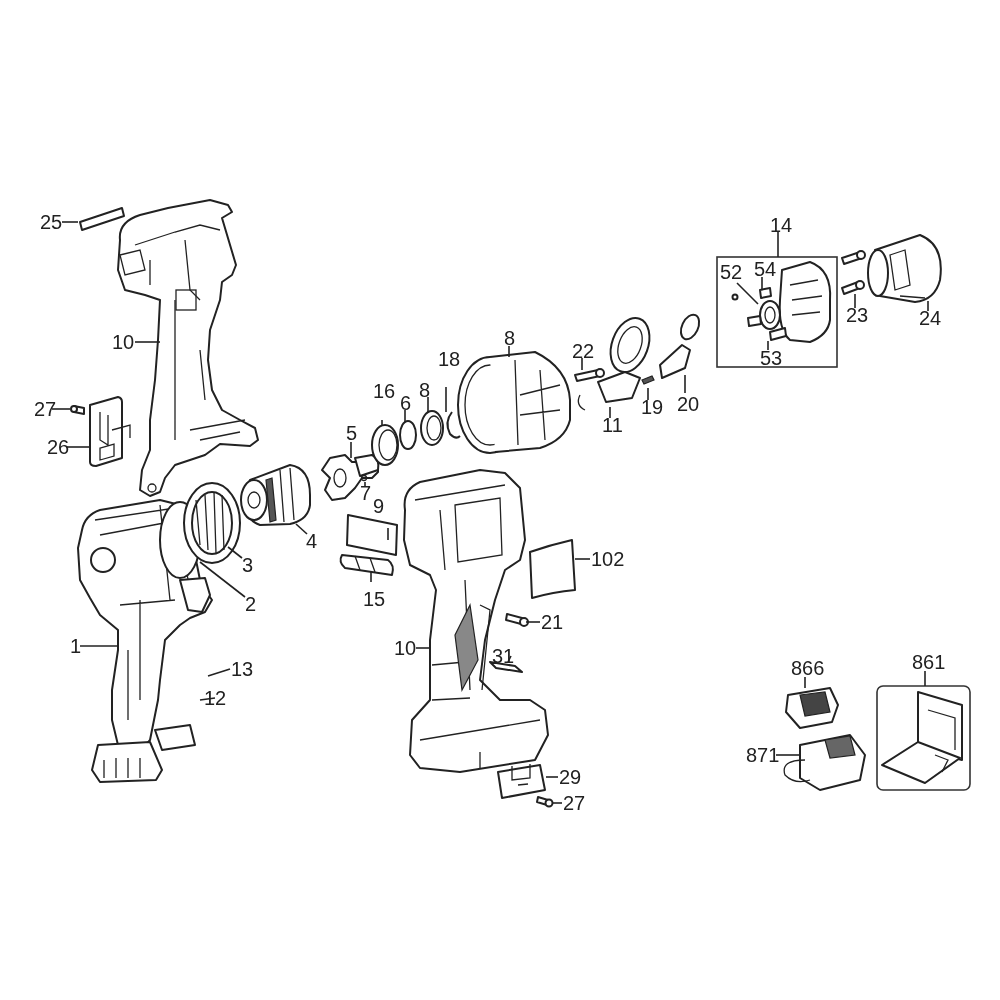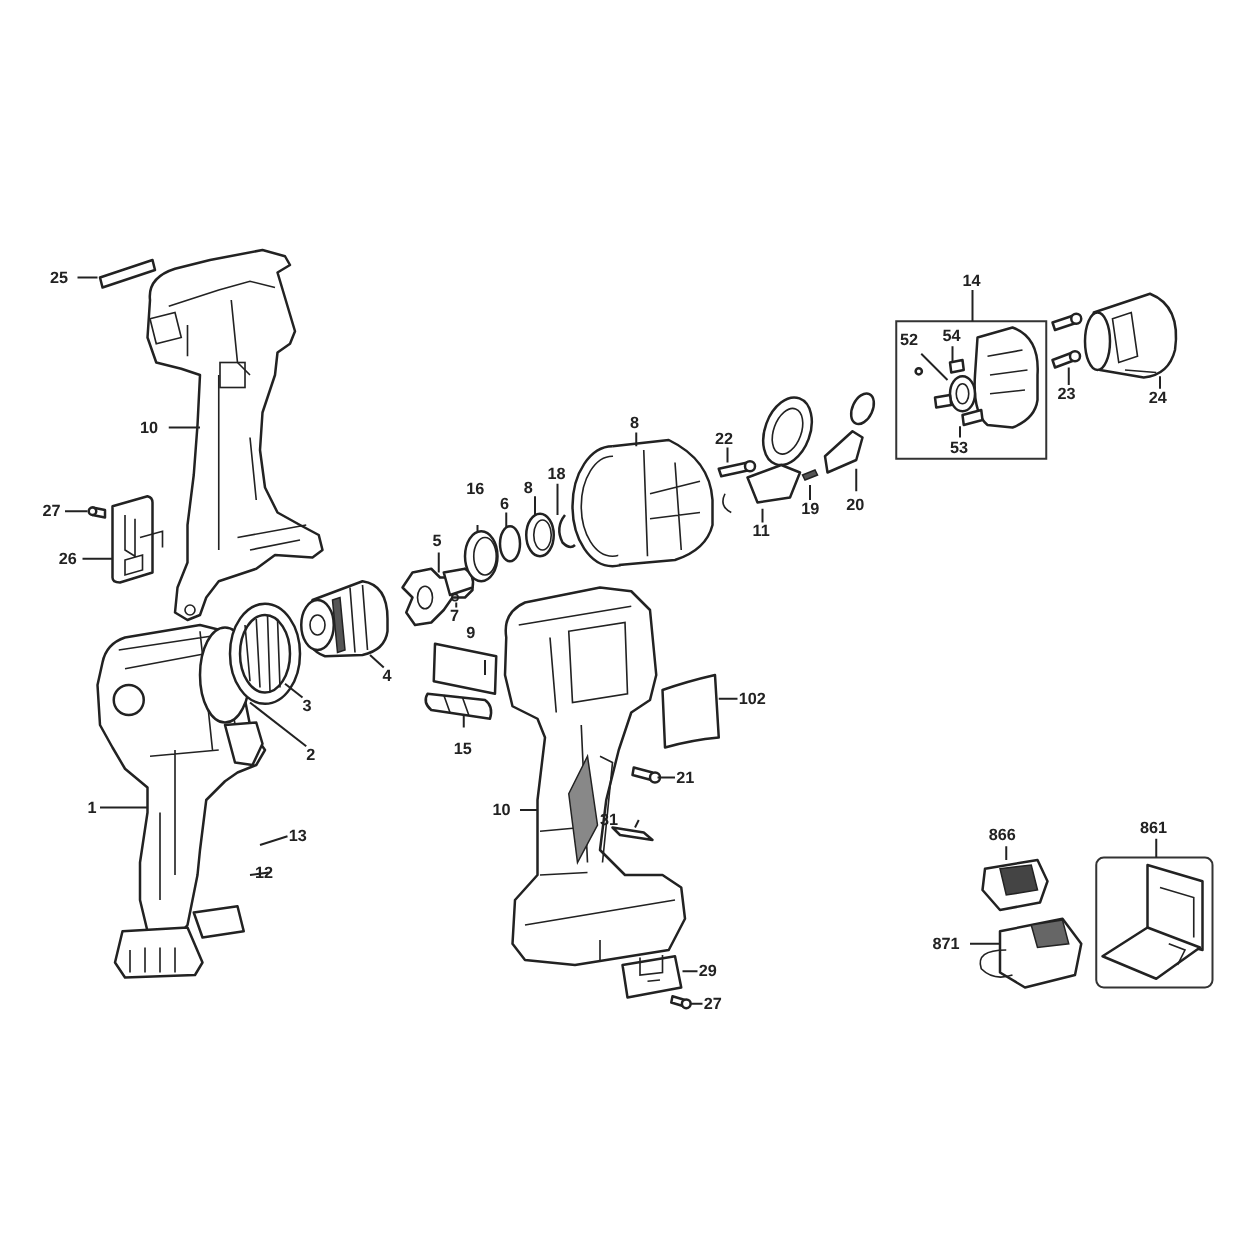--- a/index.html
+++ b/index.html
@@ -10,7 +10,7 @@
   .part-thin { fill:none; stroke:#222; stroke-width:1.3; }
   .part-dark { fill:#555; stroke:#222; stroke-width:1.2; }
   .leader { stroke:#222; stroke-width:1.6; fill:none; }
-  .lbl { position:absolute; font-weight:bold; font-size:13px; color:#222;
+  .lbl { position:absolute; font-weight:normal; font-size:20px; color:#222;
          line-height:14px; white-space:nowrap; }
   .kitbox { fill:none; stroke:#333; stroke-width:1.6; }
 </style>

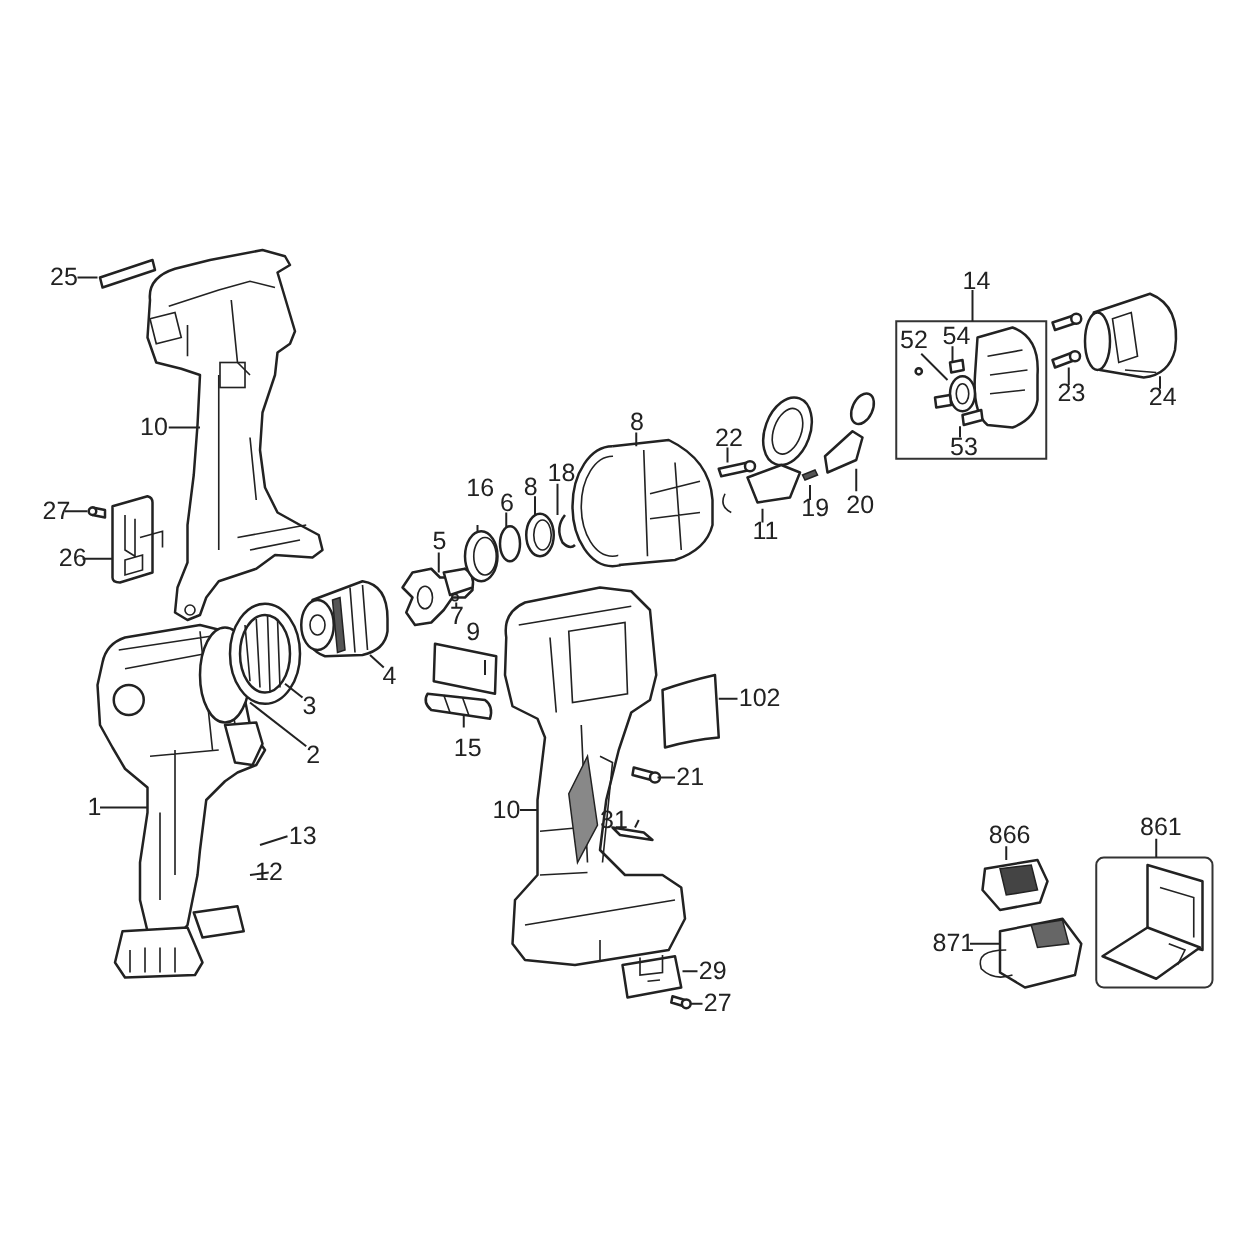--- a/index.html
+++ b/index.html
@@ -255,7 +255,7 @@
 <div class="lbl" style="left:373px;top:384px">16</div>
 <div class="lbl" style="left:400px;top:396px">6</div>
 <div class="lbl" style="left:419px;top:383px">8</div>
-<div class="lbl" style="left:438px;top:372px">18</div>
+<div class="lbl" style="left:438px;top:352px">18</div>
 <div class="lbl" style="left:504px;top:331px">8</div>
 <div class="lbl" style="left:572px;top:344px">22</div>
 <div class="lbl" style="left:602px;top:418px">11</div>

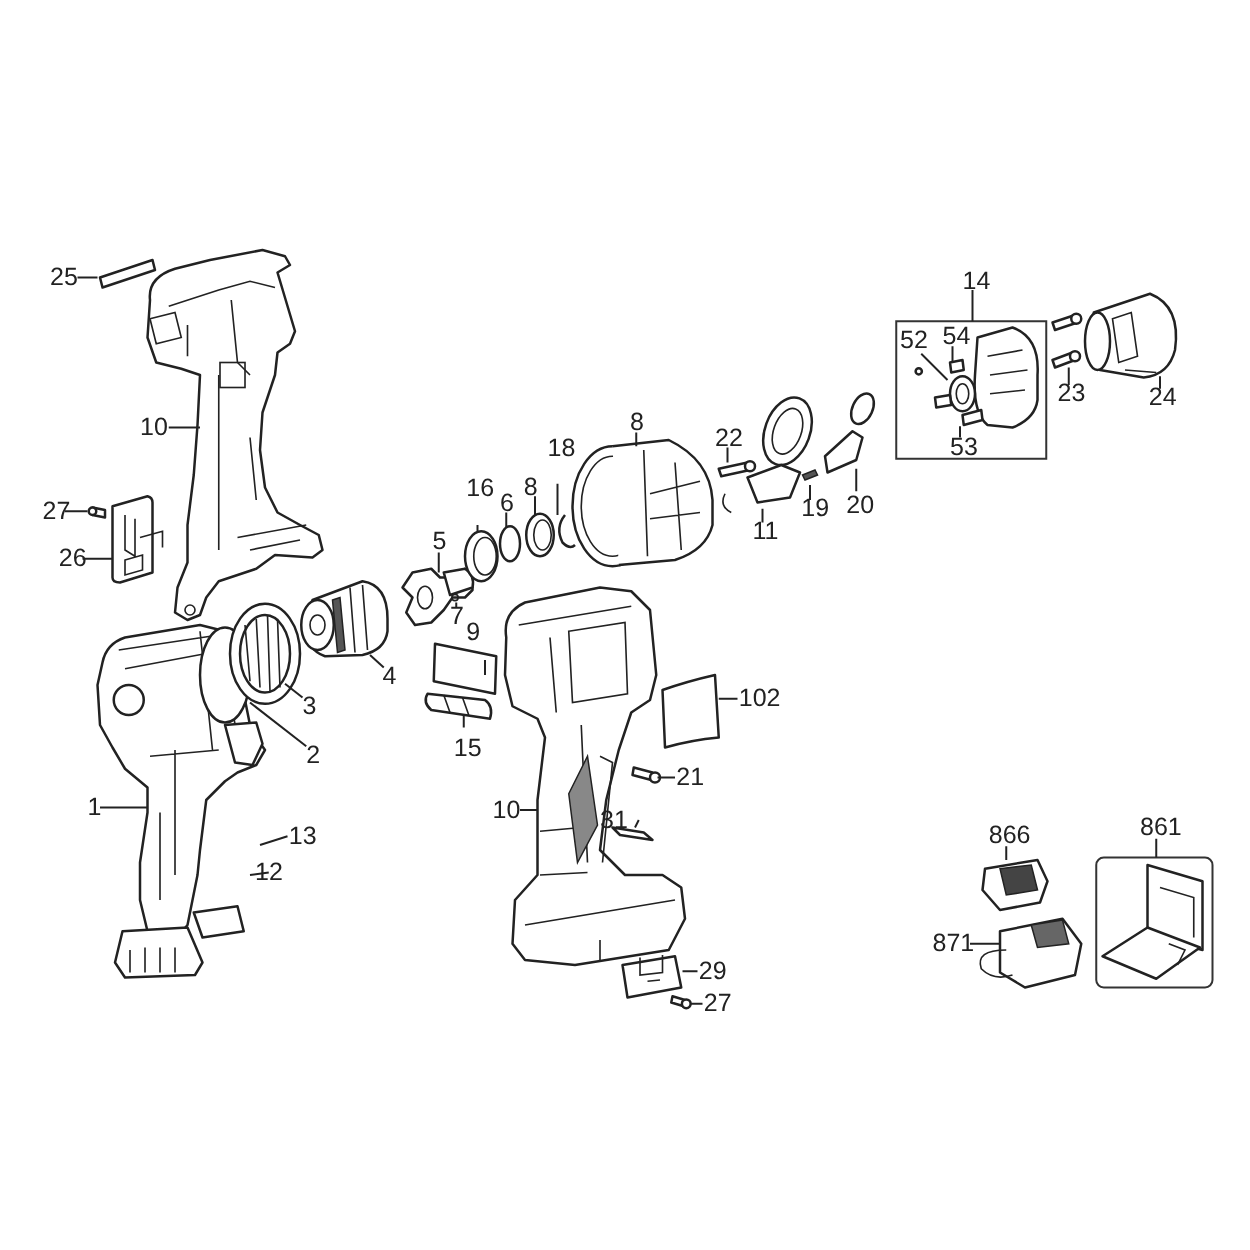--- a/index.html
+++ b/index.html
@@ -274,7 +274,7 @@
 <div class="lbl" style="left:394px;top:641px">10</div>
 <div class="lbl" style="left:231px;top:662px">13</div>
 <div class="lbl" style="left:204px;top:691px">12</div>
-<div class="lbl" style="left:480px;top:649px">31</div>
+<div class="lbl" style="left:492px;top:649px">31</div>
 <div class="lbl" style="left:559px;top:770px">29</div>
 <div class="lbl" style="left:563px;top:796px">27</div>
 <div class="lbl" style="left:791px;top:661px">866</div>

